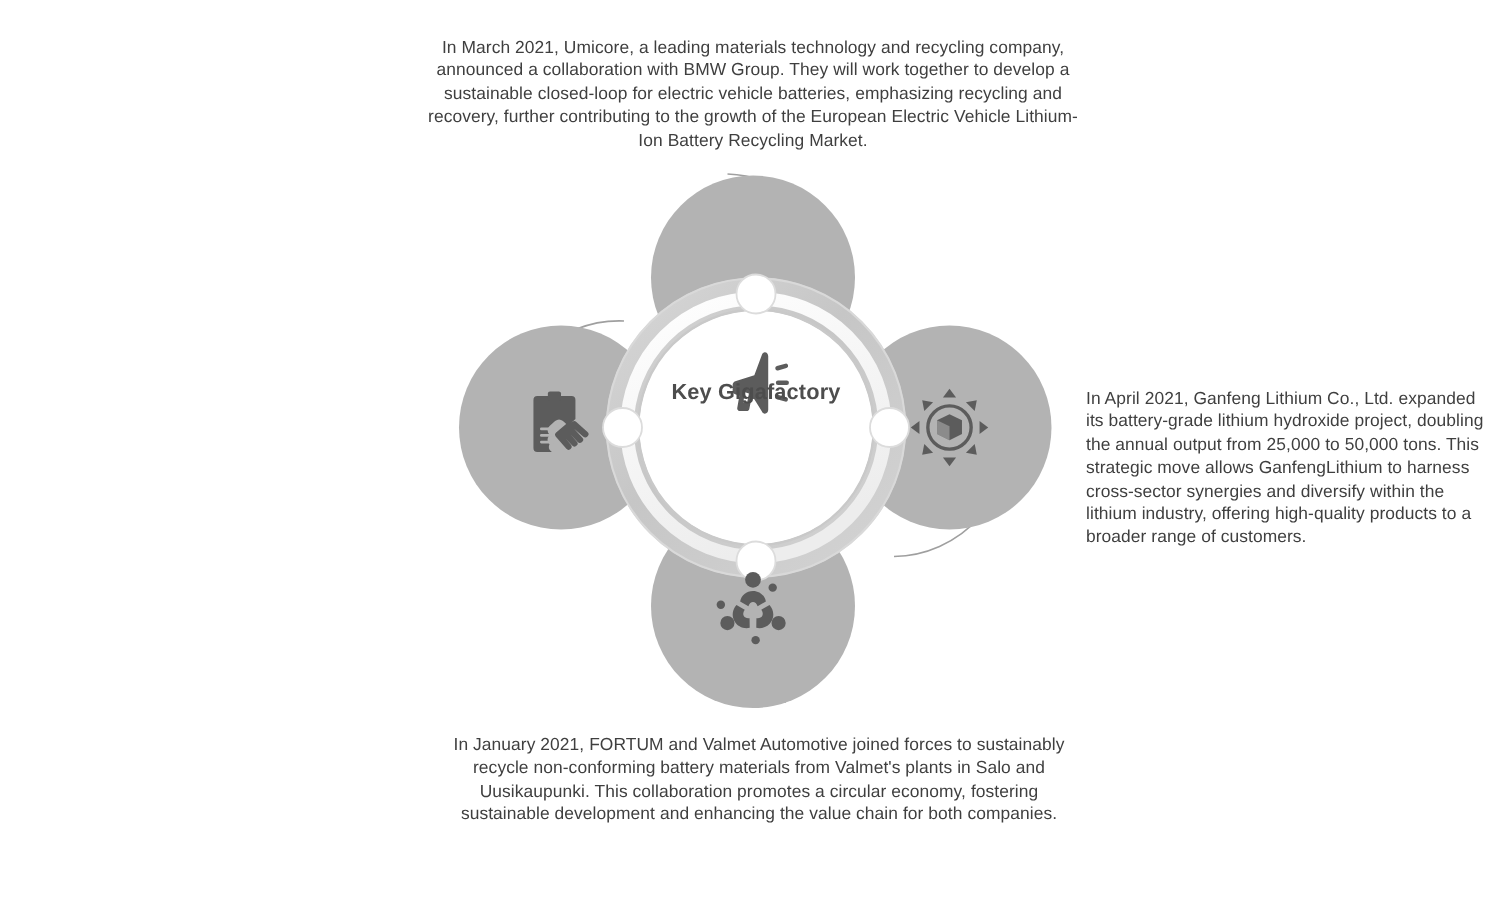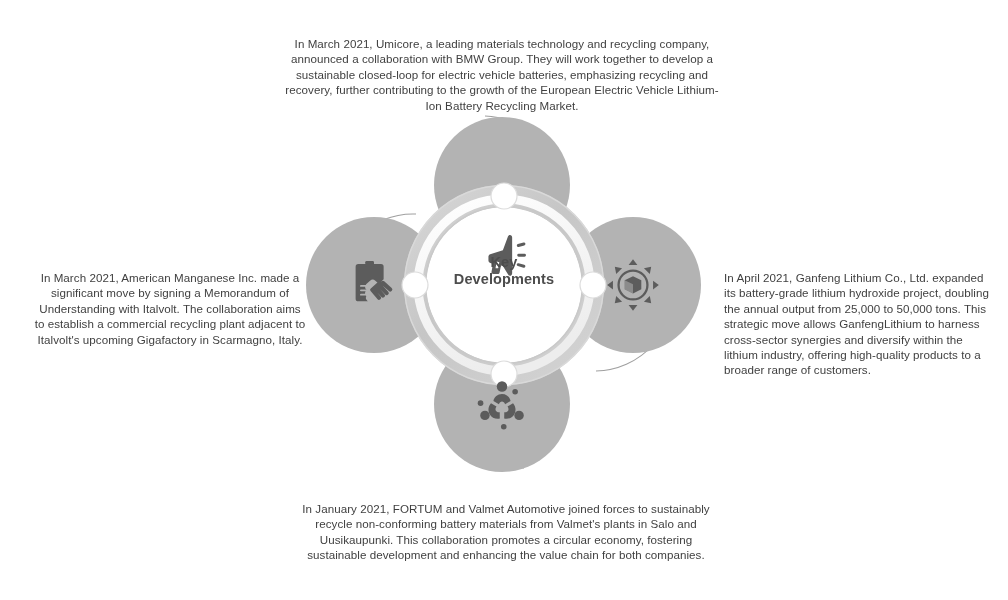--- a/index.html
+++ b/index.html
@@ -29,7 +29,6 @@
     line-height: 15.4px;
     color: #3f3f3f;
     letter-spacing: .05px;
-    margin-top: 12px;
   }
   .desc-top {
     left: 282px;

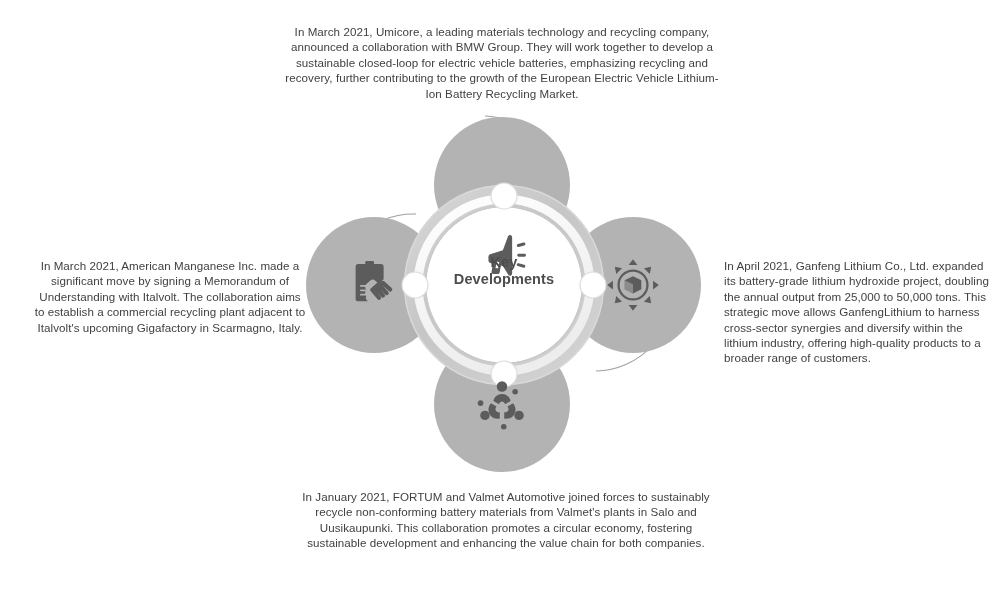--- a/index.html
+++ b/index.html
@@ -112,7 +112,6 @@
 
   <div class="desc desc-top">In March 2021, Umicore, a leading materials technology and recycling company, announced a collaboration with BMW Group. They will work together to develop a sustainable closed-loop for electric vehicle batteries, emphasizing recycling and recovery, further contributing to the growth of the European Electric Vehicle Lithium-Ion Battery Recycling Market.</div>
 
-  <div class="desc desc-left">In March 2021, American Manganese Inc. made a significant move by signing a Memorandum of Understanding with Italvolt. The collaboration aims to establish a commercial recycling plant adjacent to Italvolt's upcoming Gigafactory in Scarmagno, Italy.</div>
 
   <div class="desc desc-right">In April 2021, Ganfeng Lithium Co., Ltd. expanded its battery-grade lithium hydroxide project, doubling the annual output from 25,000 to 50,000 tons. This strategic move allows GanfengLithium to harness cross-sector synergies and diversify within the lithium industry, offering high-quality products to a broader range of customers.</div>
 

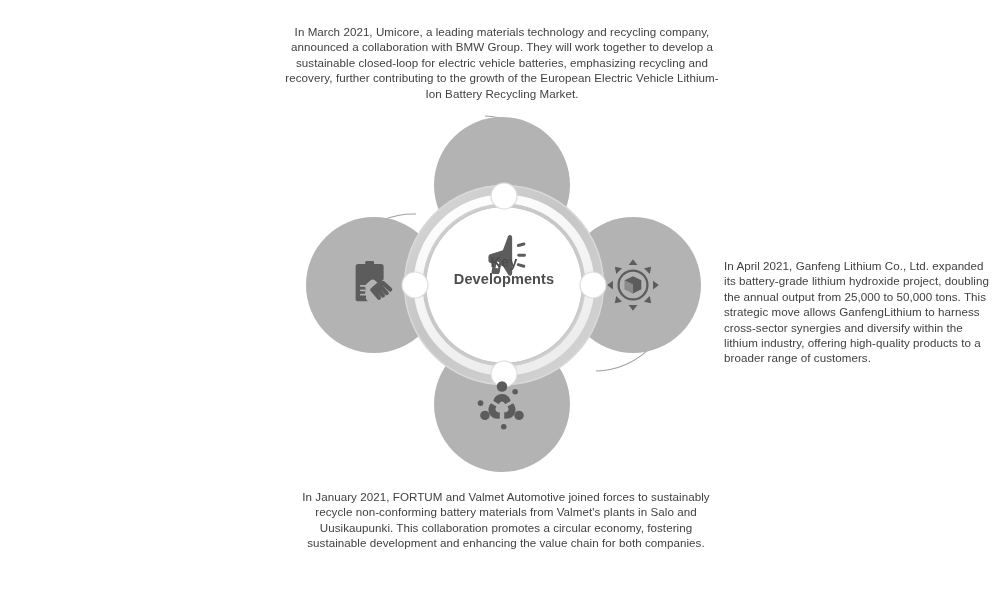--- a/index.html
+++ b/index.html
@@ -233,7 +233,7 @@
       </svg>
     </div>
 
-    <div class="center-label">Key Developments</div>
+    <div class="center-label">Key Gigafactory</div>
   </div>
 
   <div class="footer">

